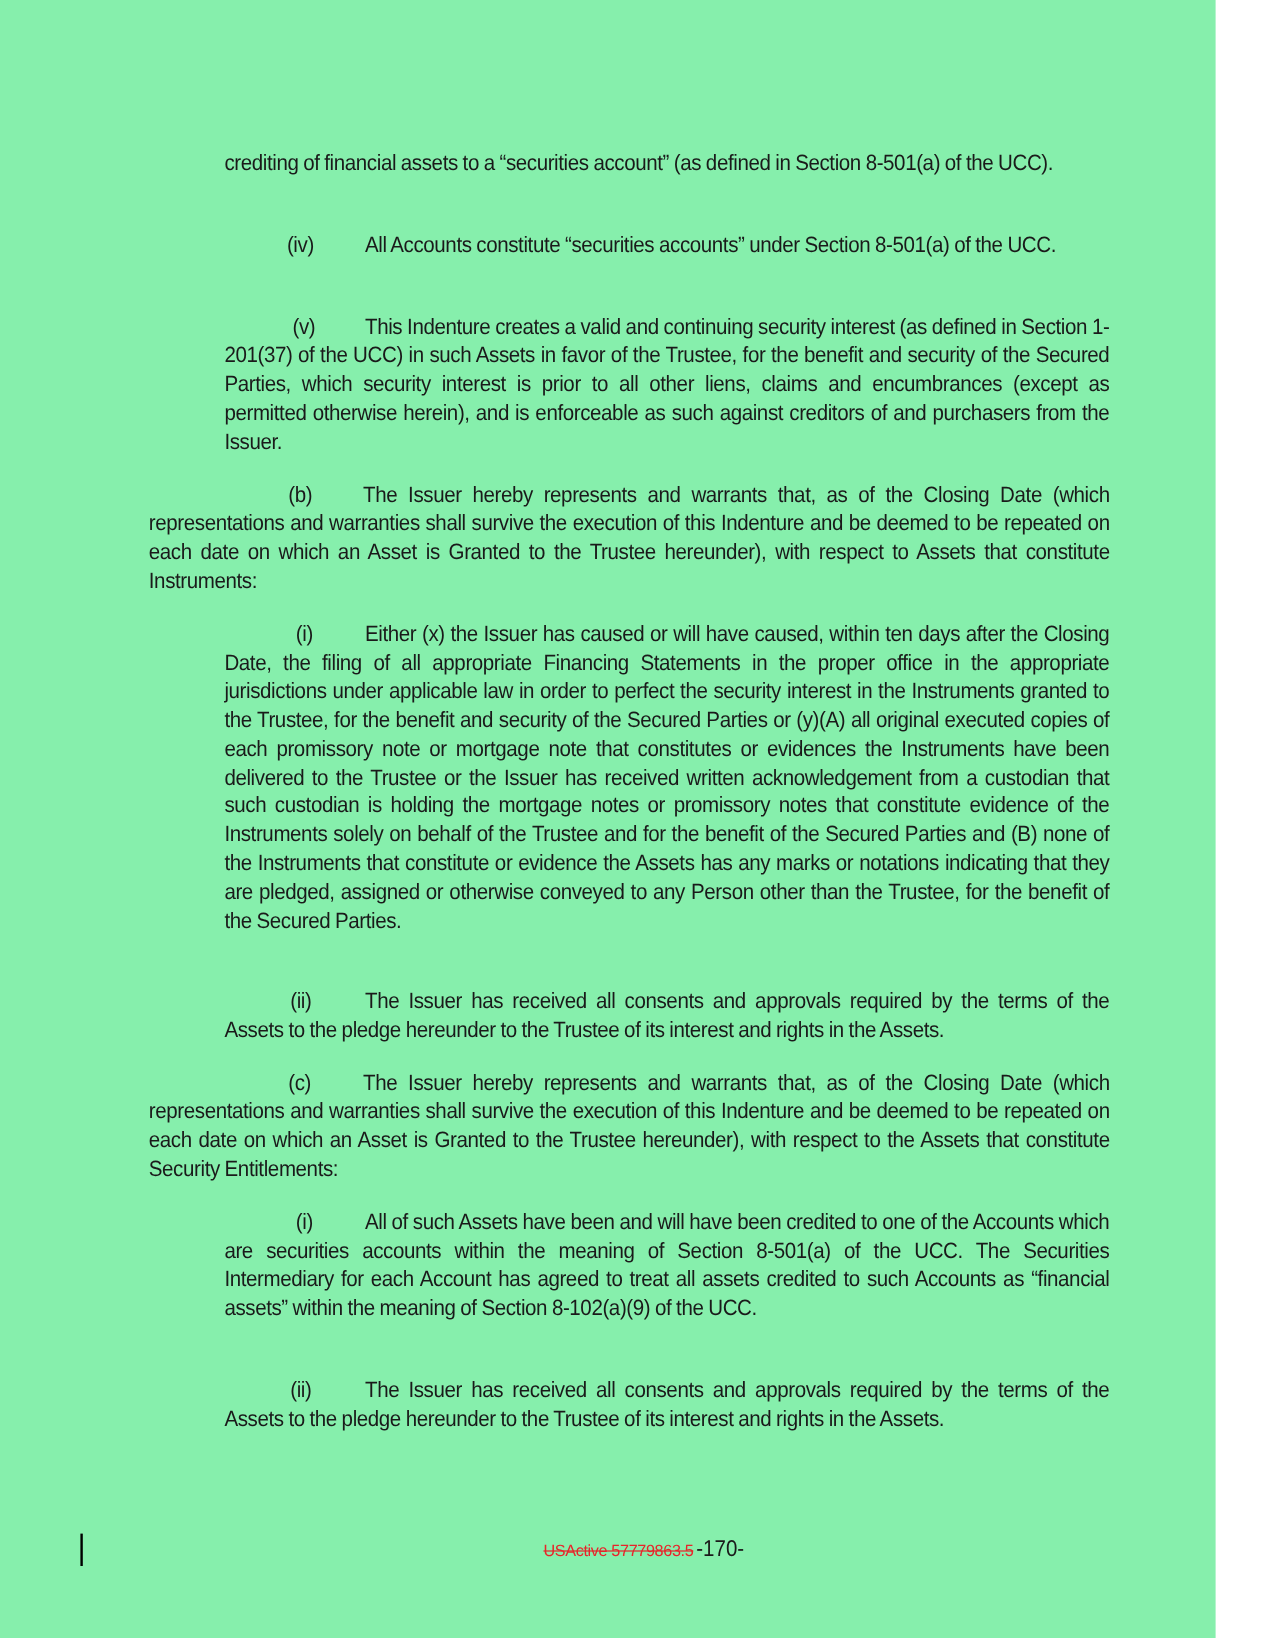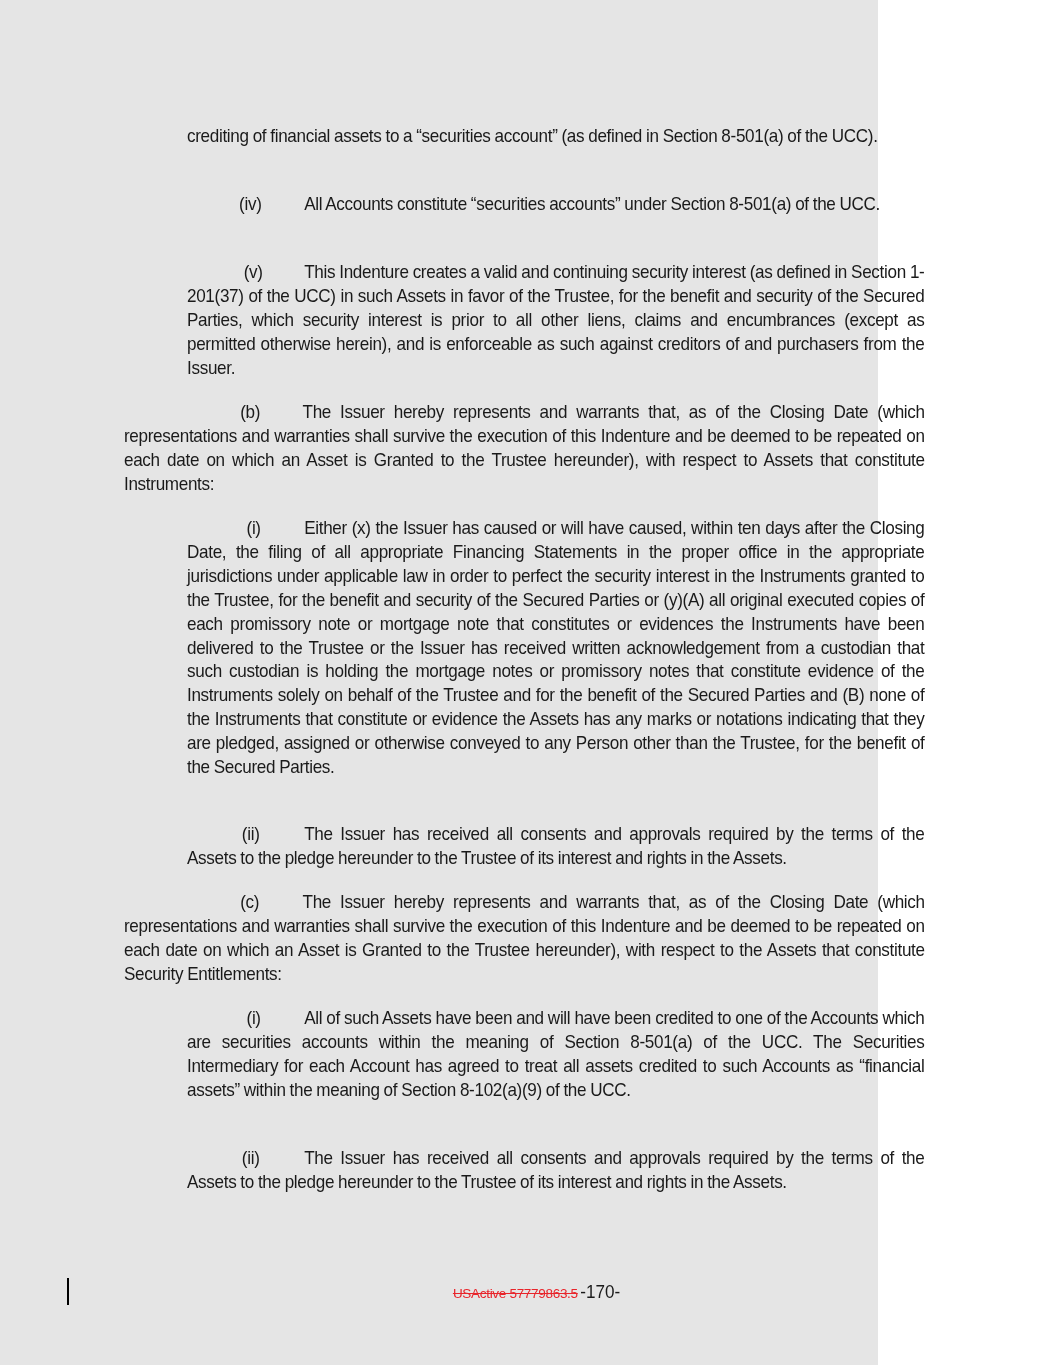--- a/index.html
+++ b/index.html
@@ -18,8 +18,8 @@
   .page {
     position: absolute;
     left: 0; top: 0;
-    width: 878px; height: 1365px;
-    background: #e5e5e5;
+    width: 1013px; height: 1365px;
+    background: #86efac;
   }
   .para {
     position: absolute;

